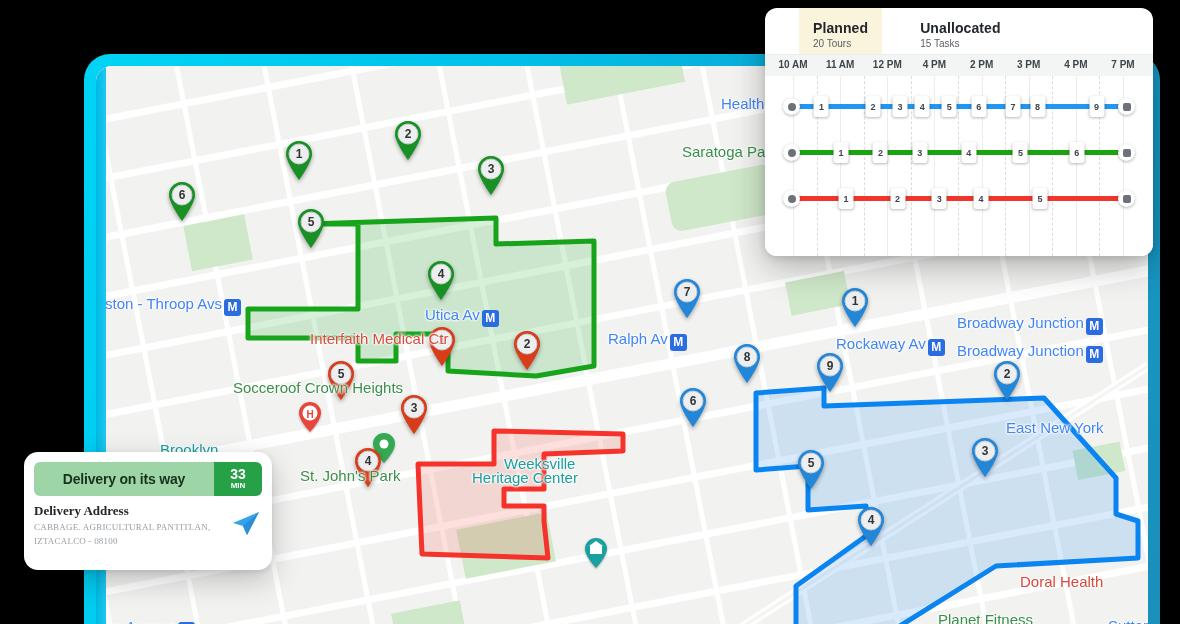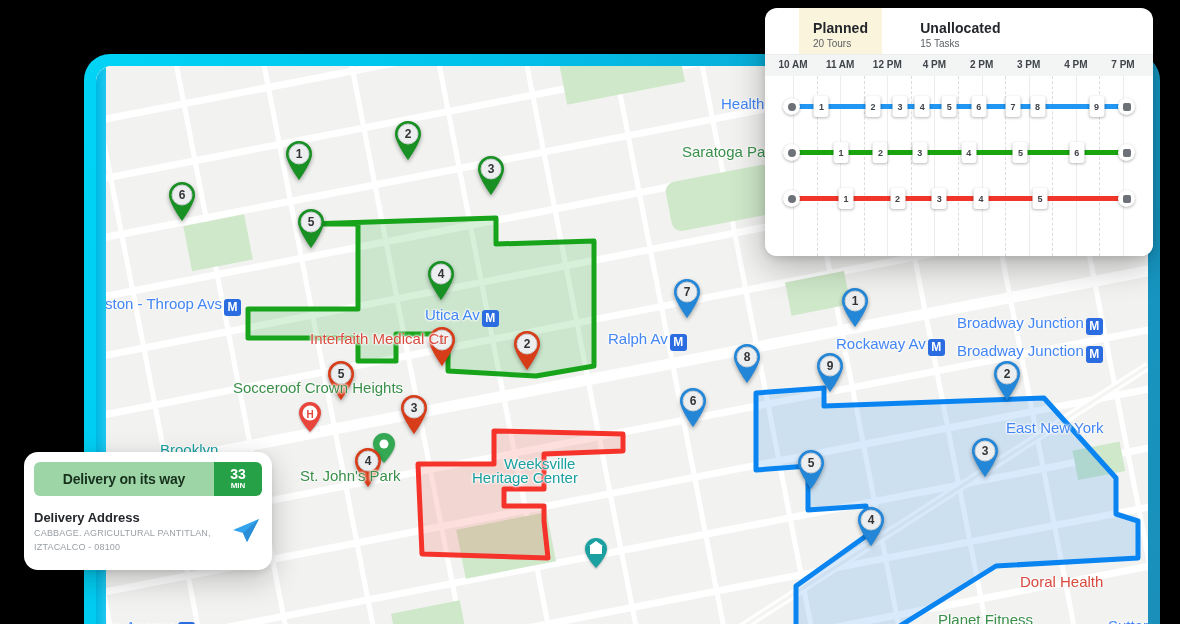--- a/index.html
+++ b/index.html
@@ -103,7 +103,7 @@
                   flex-direction:column; align-items:center; justify-content:center; }
   #dstatus .eta .n { font-size:14px; font-weight:700; line-height:14px; }
   #dstatus .eta .u { font-size:8px; font-weight:700; line-height:10px; }
-  #daddr { margin-top:14px; position:relative; padding-right:40px; }
+  #daddr { margin-top:7px; position:relative; padding-right:40px;font-family:Liberation Serif, serif; }
   #daddr .h { font-size:13px; font-weight:700; color:#23272c; }
   #daddr .a { font-size:9px; color:#9aa0a6; line-height:12px; margin-top:2px;
               letter-spacing:.2px; }

